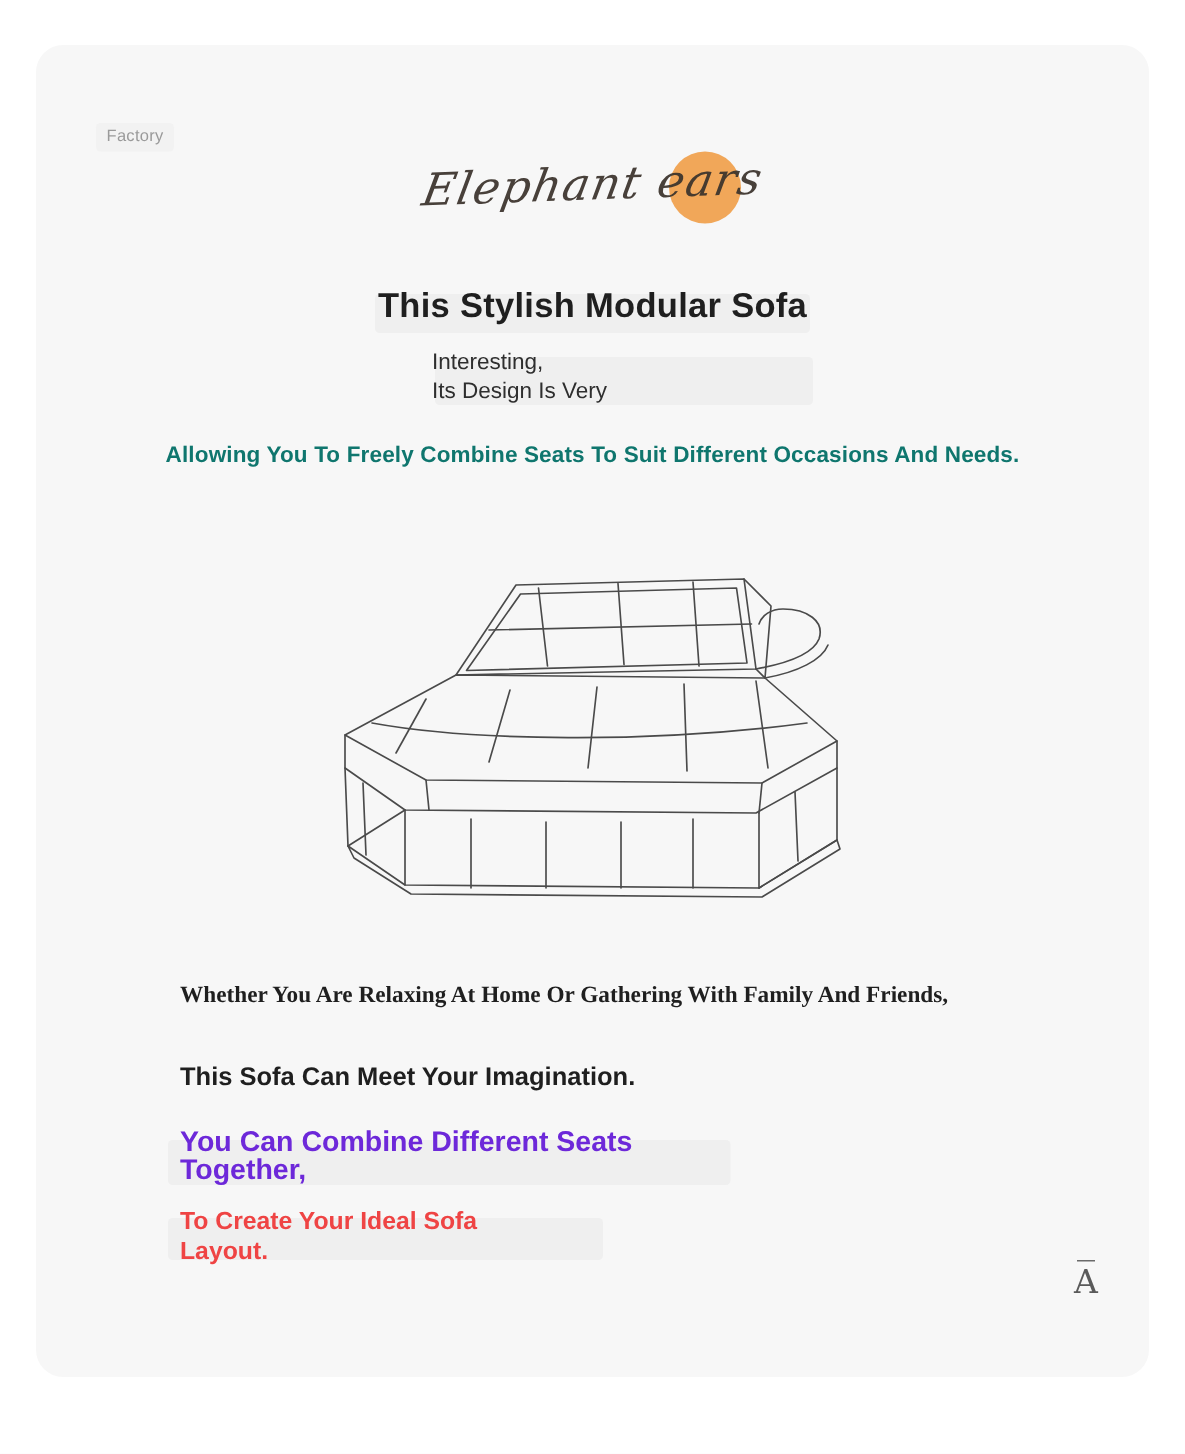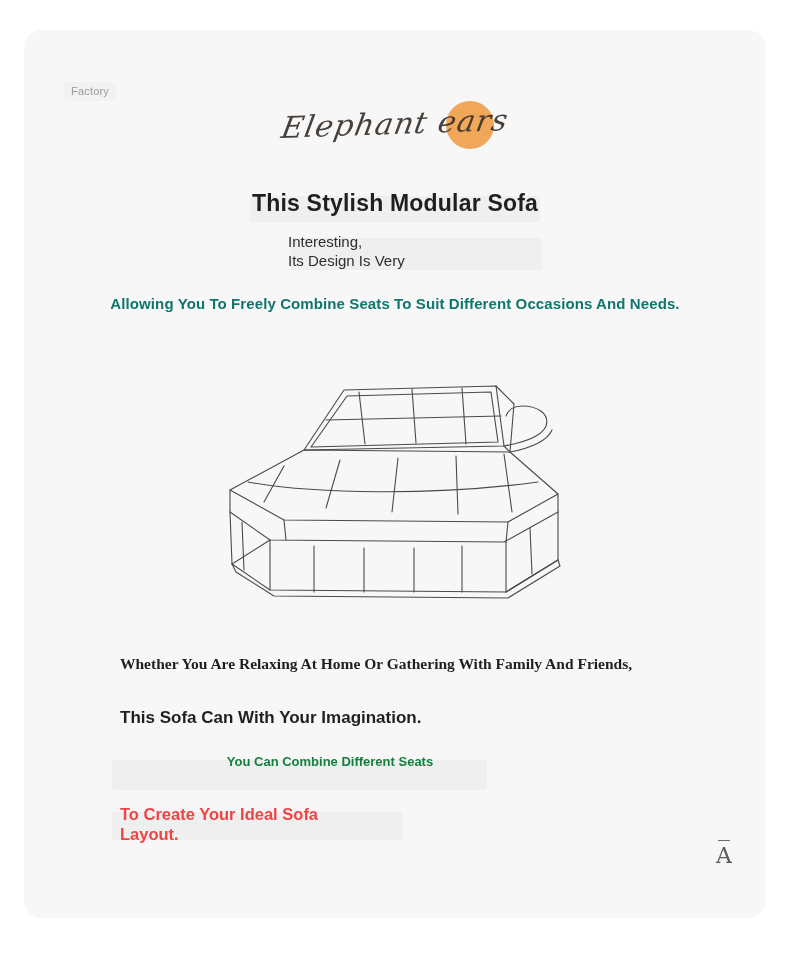--- a/index.html
+++ b/index.html
@@ -258,7 +258,7 @@
     <div class="shade shade-4"></div>
 
     <div class="b1">Whether You Are Relaxing At Home Or Gathering With Family And Friends,</div>
-    <div class="b2">This Sofa Can With Your Imagination.</div>
+    <div class="b2">This Sofa Can Meet Your Imagination.</div>
 
     <div class="b3">
       <div>You Can Combine Different Seats</div>

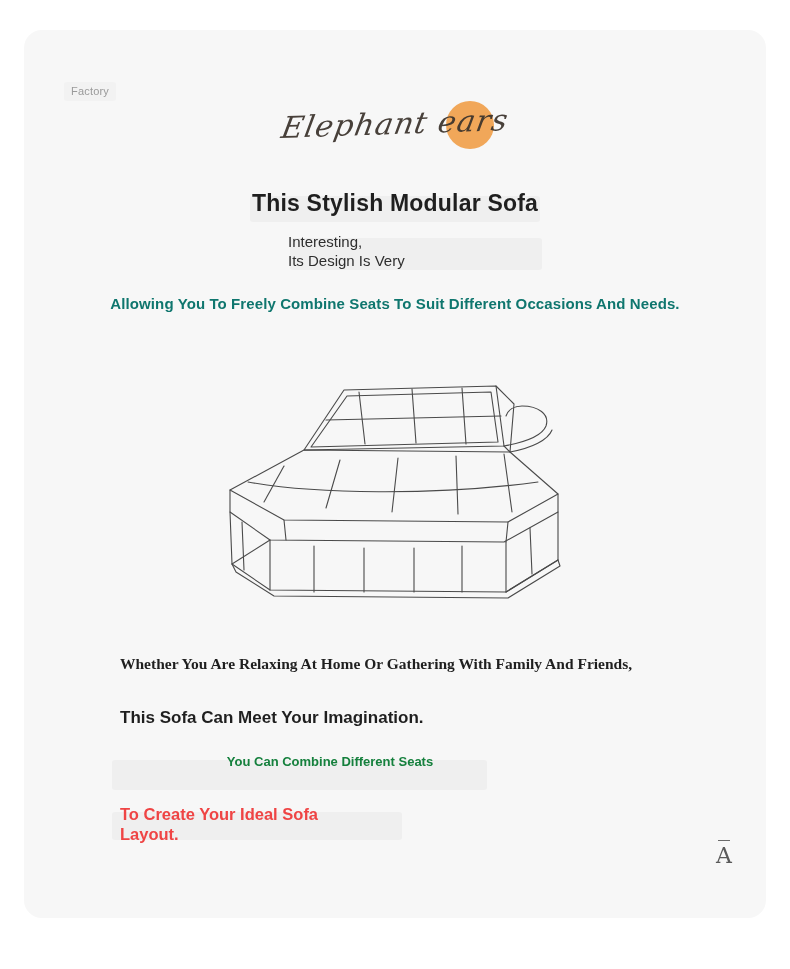--- a/index.html
+++ b/index.html
@@ -150,11 +150,10 @@
     left: 96px;
     top: 722px;
     width: 420px;
-    font-size: 13px;
-    font-weight: bold;
-    color: #15803d;
+    font-size: 19px;
+    font-weight: bold;
+    color: #6d28d9;
     line-height: 19px;
-    text-align: center;
   }
   .b4 {
     position: absolute;

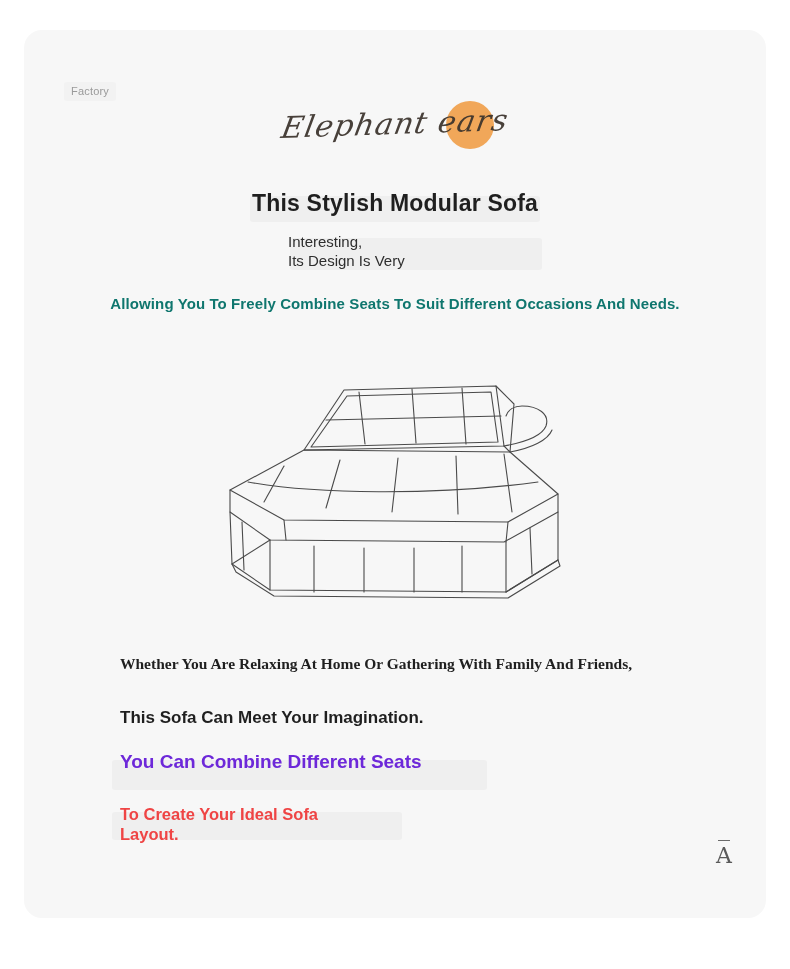--- a/index.html
+++ b/index.html
@@ -261,6 +261,7 @@
 
     <div class="b3">
       <div>You Can Combine Different Seats</div>
+      <div>Together,</div>
     </div>
 
     <div class="b4">

